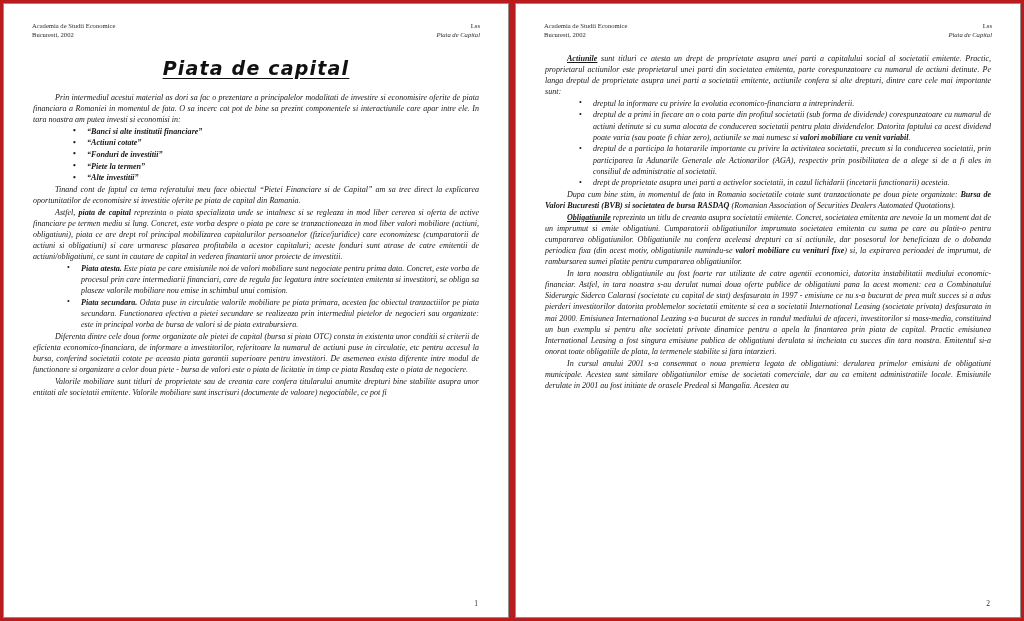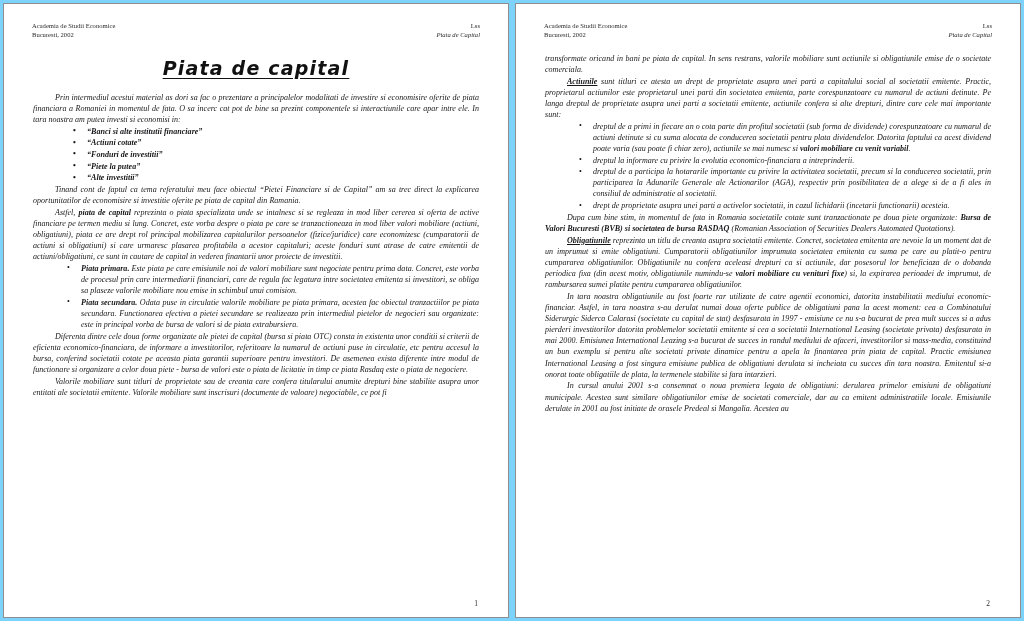--- a/index.html
+++ b/index.html
@@ -19,7 +19,7 @@
     height: 621px;
     display: flex;
     gap: 8px;
-    background: #7dd3fc;
+    background: #b91c1c;
   }
   .page {
     position: relative;

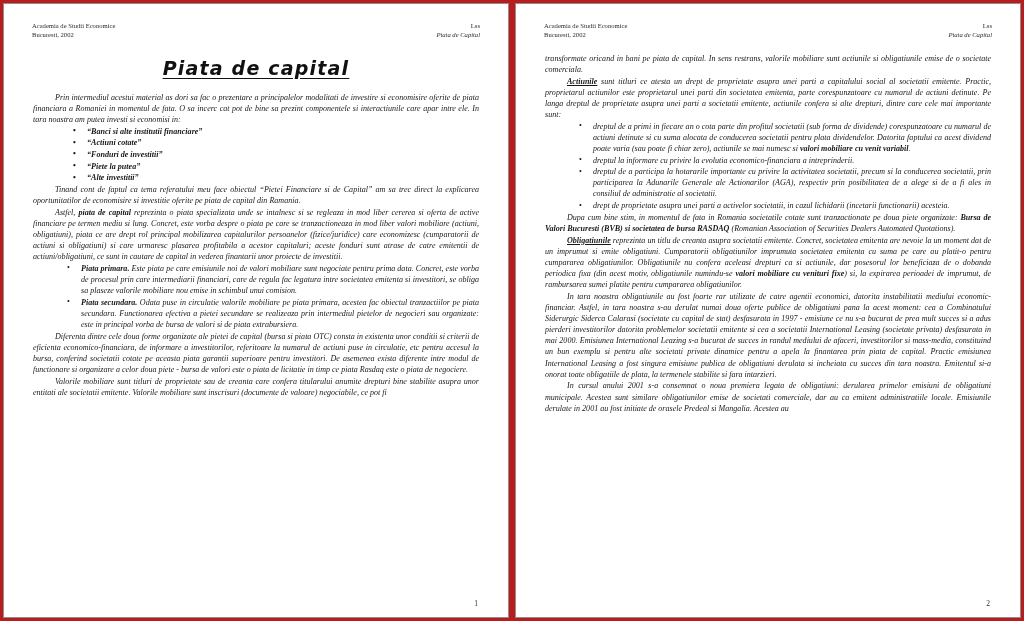--- a/index.html
+++ b/index.html
@@ -179,7 +179,6 @@
 
     <div class="body-text" style="margin-top:13px">
 
-      <p class="para noindent">transformate oricand in bani pe piata de capital. In sens restrans, valorile mobiliare sunt actiunile si obligatiunile emise de o societate comerciala.</p>
 
       <p class="para"><b class="u">Actiunile</b><span> sunt titluri ce atesta un drept de proprietate asupra unei parti a capitalului social al societatii emitente. Practic, proprietarul actiunilor este proprietarul unei parti din societatea emitenta, parte corespunzatoare cu numarul de actiuni detinute. Pe langa dreptul de proprietate asupra unei parti a societatii emitente, actiunile confera si alte drepturi, dintre care cele mai importante sunt:</span></p>
 

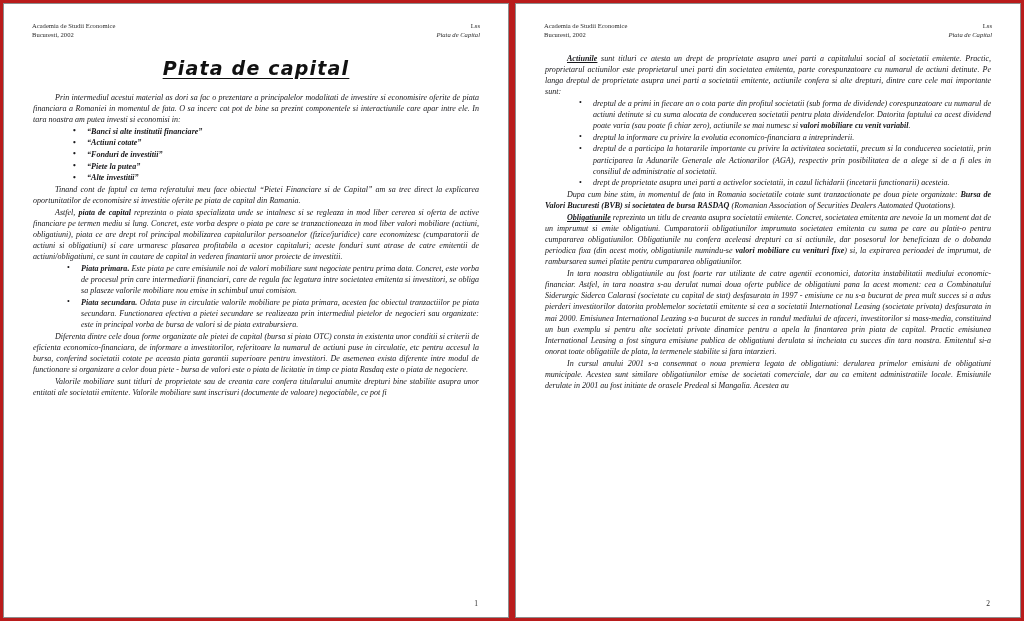--- a/index.html
+++ b/index.html
@@ -183,8 +183,8 @@
       <p class="para"><b class="u">Actiunile</b><span> sunt titluri ce atesta un drept de proprietate asupra unei parti a capitalului social al societatii emitente. Practic, proprietarul actiunilor este proprietarul unei parti din societatea emitenta, parte corespunzatoare cu numarul de actiuni detinute. Pe langa dreptul de proprietate asupra unei parti a societatii emitente, actiunile confera si alte drepturi, dintre care cele mai importante sunt:</span></p>
 
       <ul class="bullets wide">
+        <li><span>dreptul la informare cu privire la evolutia economico-financiara a intreprinderii.</span></li>
         <li><span>dreptul de a primi in fiecare an o cota parte din profitul societatii (sub forma de dividende) corespunzatoare cu numarul de actiuni detinute si cu suma alocata de conducerea societatii pentru plata dividendelor. Datorita faptului ca acest dividend poate varia (sau poate fi chiar zero), actiunile se mai numesc si </span><b>valori mobiliare cu venit variabil</b><span>.</span></li>
-        <li><span>dreptul la informare cu privire la evolutia economico-financiara a intreprinderii.</span></li>
         <li><span>dreptul de a participa la hotararile importante cu privire la activitatea societatii, precum si la conducerea societatii, prin participarea la Adunarile Generale ale Actionarilor (AGA), respectiv prin posibilitatea de a alege si de a fi ales in consiliul de administratie al societatii.</span></li>
         <li><span>drept de proprietate asupra unei parti a activelor societatii, in cazul lichidarii (incetarii functionarii) acesteia.</span></li>
       </ul>

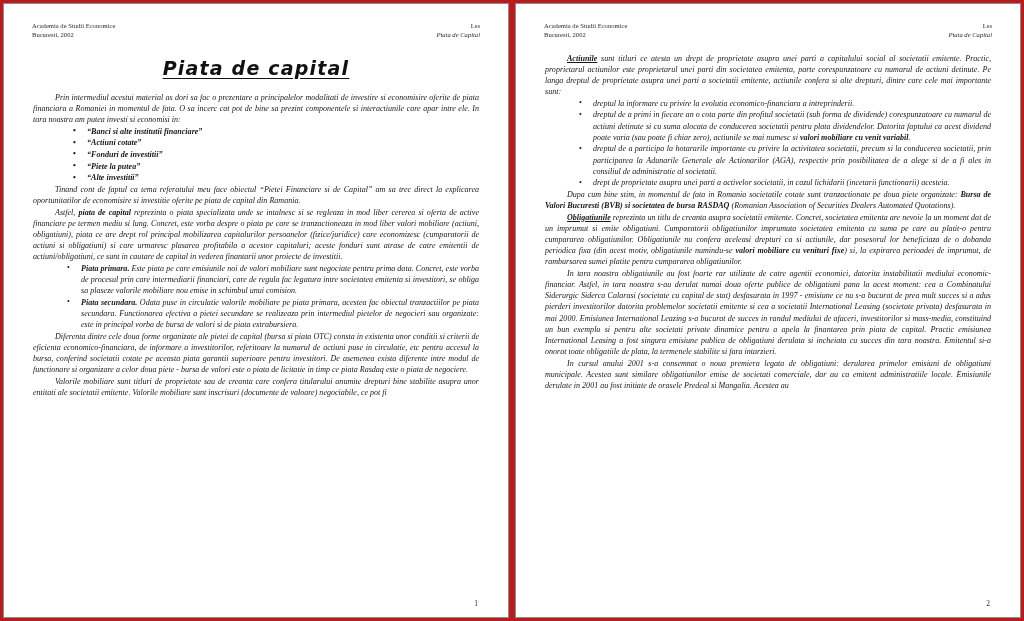--- a/index.html
+++ b/index.html
@@ -141,7 +141,7 @@
         <li>“Banci si alte institutii financiare”</li>
         <li>“Actiuni cotate”</li>
         <li>“Fonduri de investitii”</li>
-        <li>“Piete la putea”</li>
+        <li>“Piete la termen”</li>
         <li>“Alte investitii”</li>
       </ul>
 

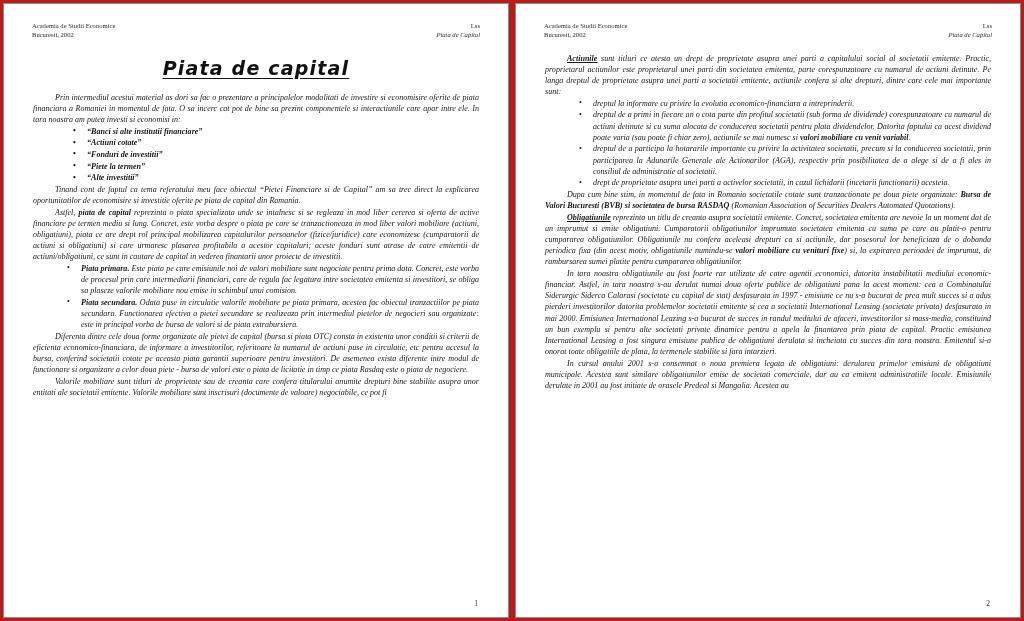--- a/index.html
+++ b/index.html
@@ -151,7 +151,7 @@
 
 
       <ul class="bullets wide">
-        <li><b>Piata primara.</b><span> Este piata pe care emisiunile noi de valori mobiliare sunt negociate pentru prima data. Concret, este vorba de procesul prin care intermediarii financiari, care de regula fac legatura intre societatea emitenta si investitori, se obliga sa plaseze valorile mobiliare nou emise in schimbul unui comision.</span></li>
+        <li><b>Piata atesta.</b><span> Este piata pe care emisiunile noi de valori mobiliare sunt negociate pentru prima data. Concret, este vorba de procesul prin care intermediarii financiari, care de regula fac legatura intre societatea emitenta si investitori, se obliga sa plaseze valorile mobiliare nou emise in schimbul unui comision.</span></li>
         <li><b>Piata secundara.</b><span> Odata puse in circulatie valorile mobiliare pe piata primara, acestea fac obiectul tranzactiilor pe piata secundara. Functionarea efectiva a pietei secundare se realizeaza prin intermediul pietelor de negocieri sau organizate: este in principal vorba de bursa de valori si de piata extrabursiera.</span></li>
       </ul>
 

